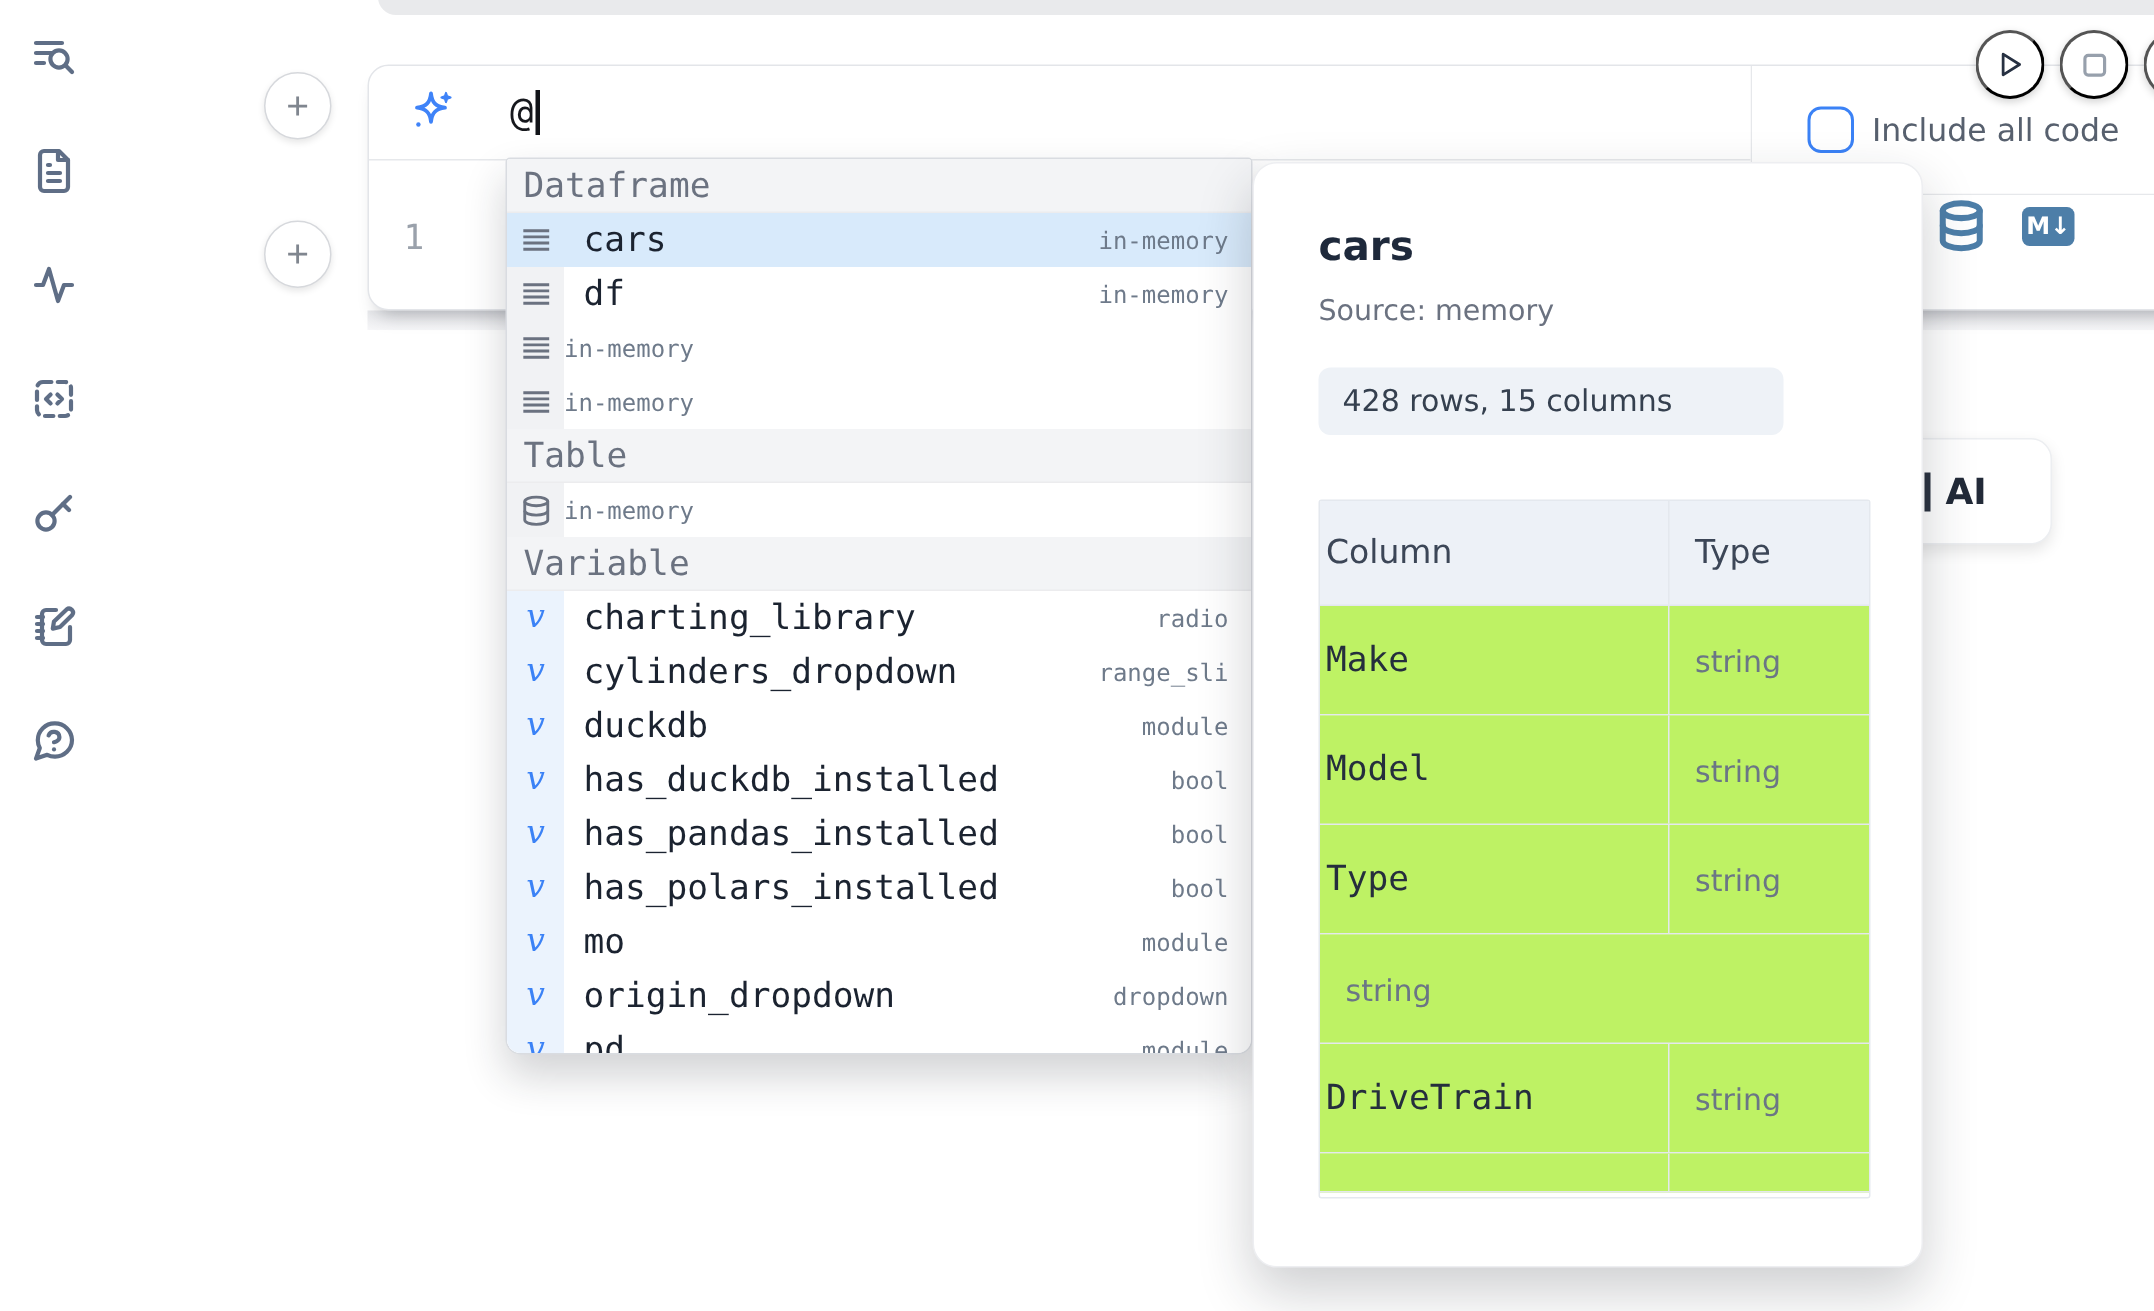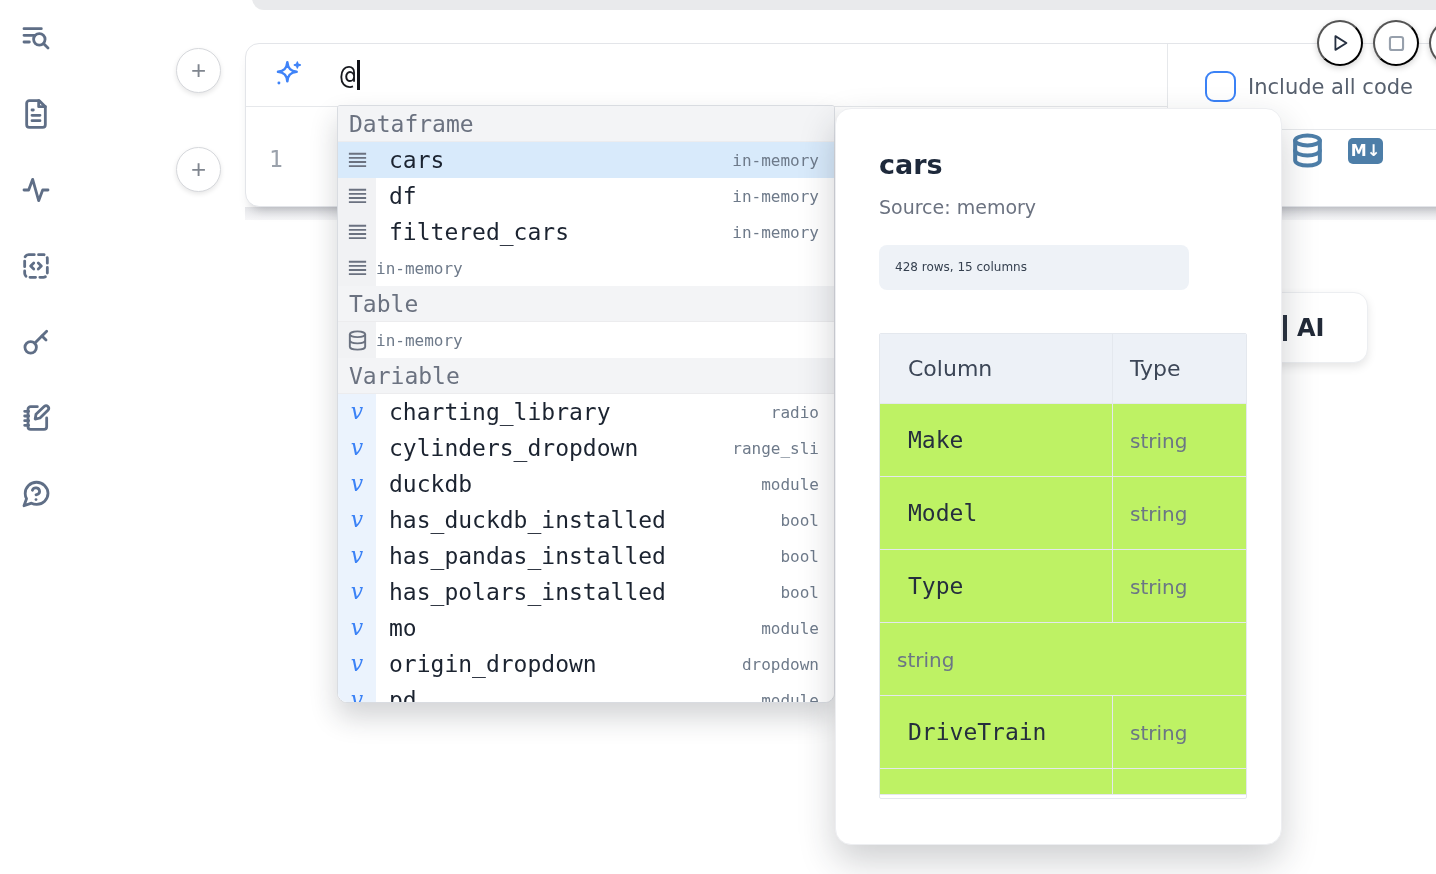--- a/index.html
+++ b/index.html
@@ -247,7 +247,6 @@
             <path d="M3 5h18M3 9.3h18M3 13.6h18M3 17.9h18"></path>
           </svg>
         </span>
-        <span class="dd-name">filtered_cars</span>
         <span class="dd-type">in-memory</span>
       </div>
       <div class="dd-row">

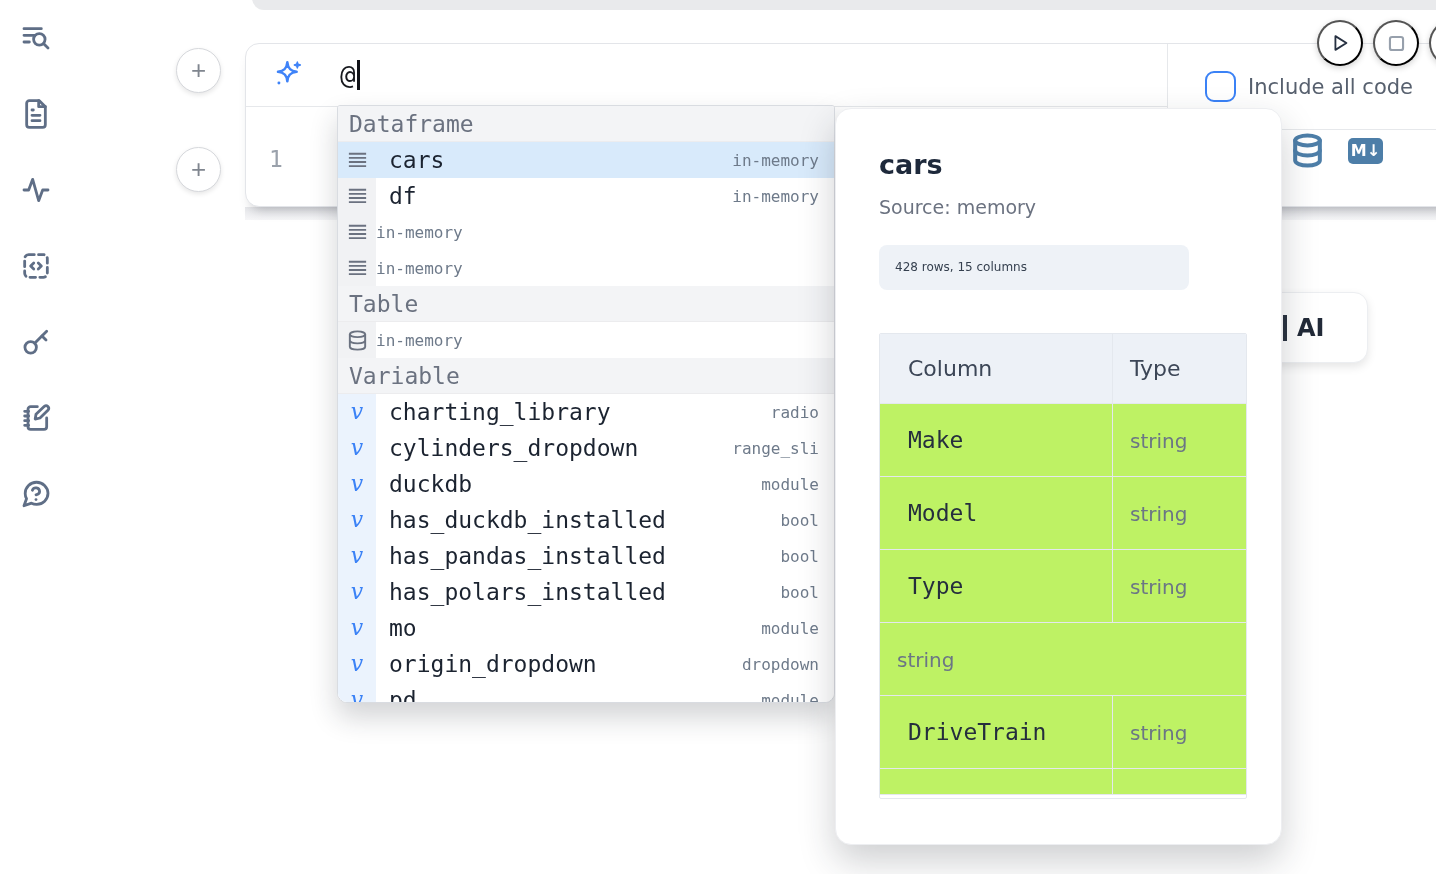--- a/index.html
+++ b/index.html
@@ -98,7 +98,7 @@
   .pv-title{ font-size:27px; font-weight:bold; color:#1e293b; margin-top:7px; }
   .pv-source{ font-size:19px; color:#6b7280; margin-top:16px; }
   .pv-pill{ margin-top:27px; width:310px; height:45px; background:#eef2f7; border-radius:8px;
-    font-size:12px; color:#35404f; line-height:45px; padding-left:16px; }
+    font-size:20px; color:#35404f; line-height:45px; padding-left:16px; }
   .pv-table{ margin-top:43px; width:368px; height:466px; overflow:hidden;
     border:1px solid #e4e8ee; border-radius:2px; }
   .pv-tr{ display:flex; border-bottom:1px solid #e4e8ee; }

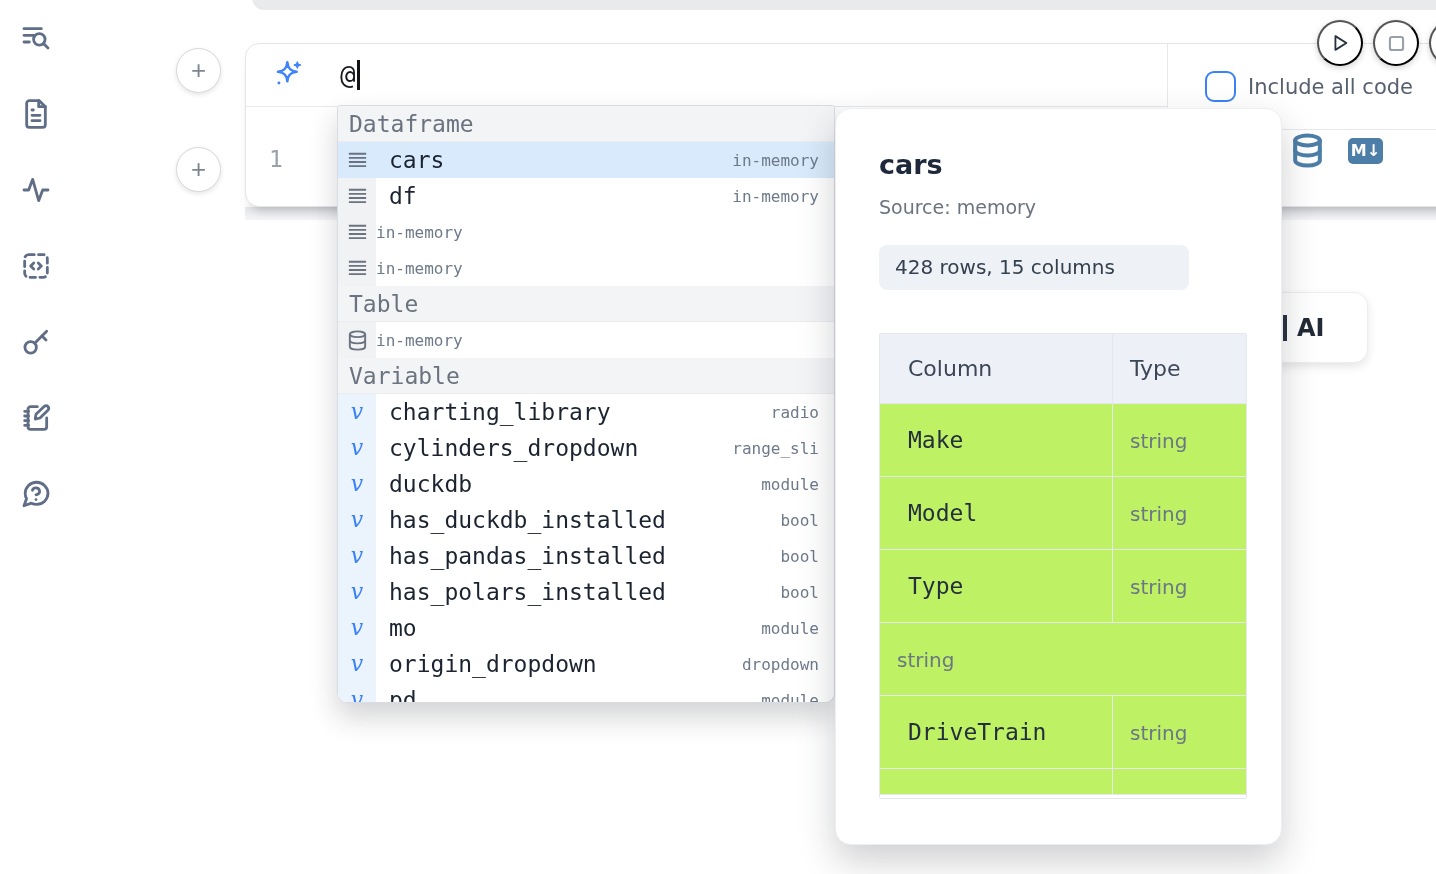--- a/index.html
+++ b/index.html
@@ -103,7 +103,7 @@
     border:1px solid #e4e8ee; border-radius:2px; }
   .pv-tr{ display:flex; border-bottom:1px solid #e4e8ee; }
   .pv-th{ background:#edf1f7; }
-  .pv-c1{ width:233px; padding:23px 0 23px 28px; border-right:1px solid #e4e8ee; }
+  .pv-c1{ width:233px; padding:23px 0 23px 4px; border-right:1px solid #e4e8ee; }
   .pv-c2{ width:133px; padding:23px 0 23px 17px; }
   .pv-th .pv-c1,.pv-th .pv-c2{ font-size:22px; color:#3c4657; padding-top:22px; padding-bottom:22px; }
   .pv-col{ font-size:23px; color:#252e3d; background:#bef264; }

